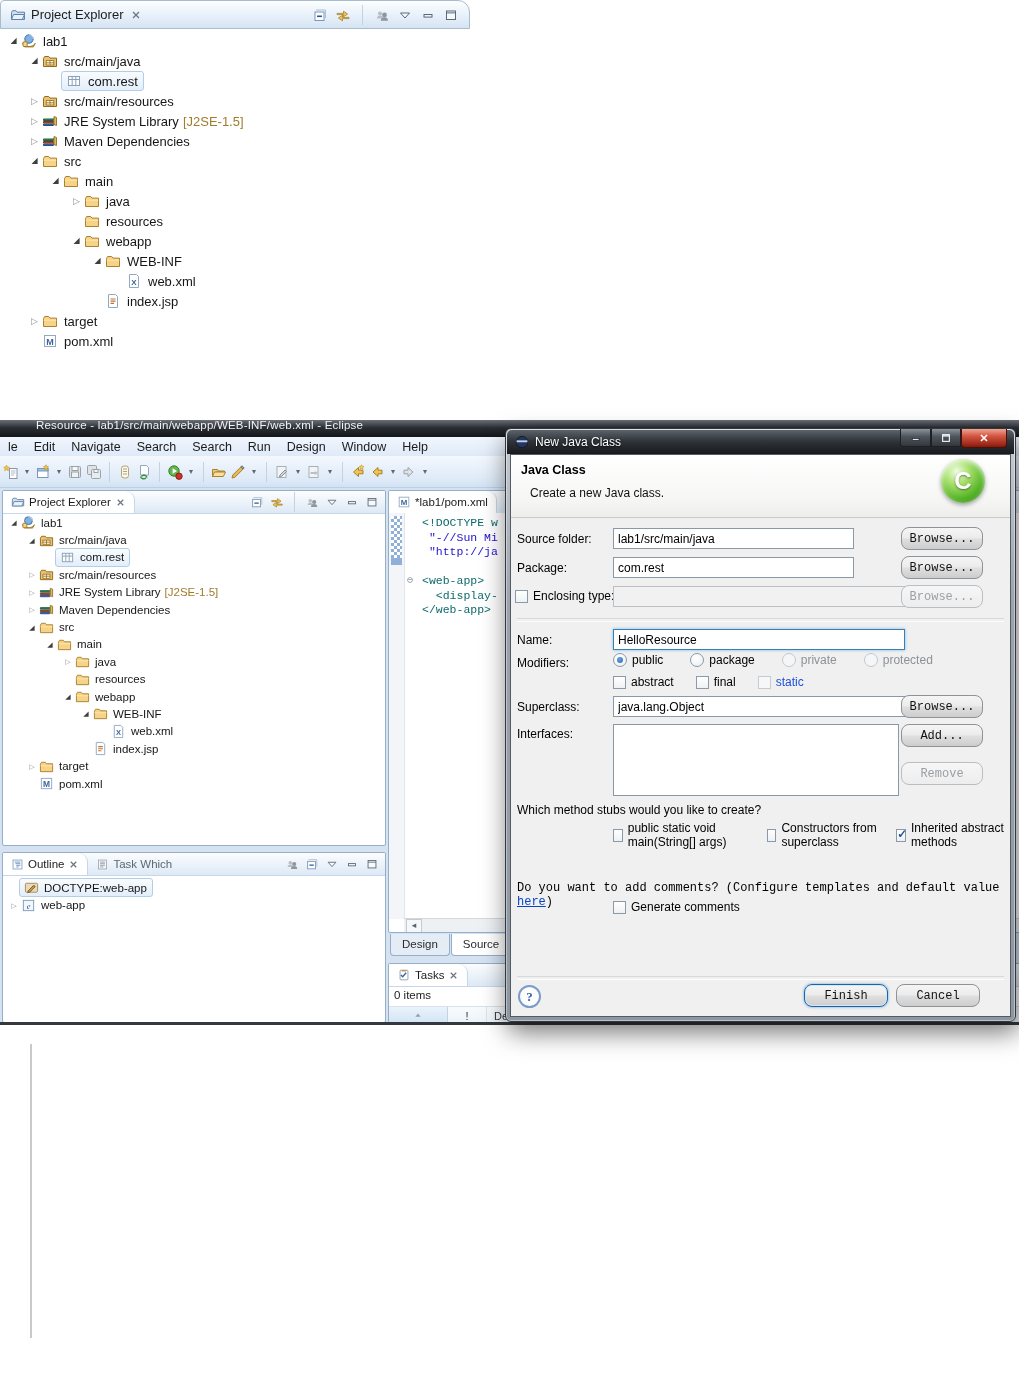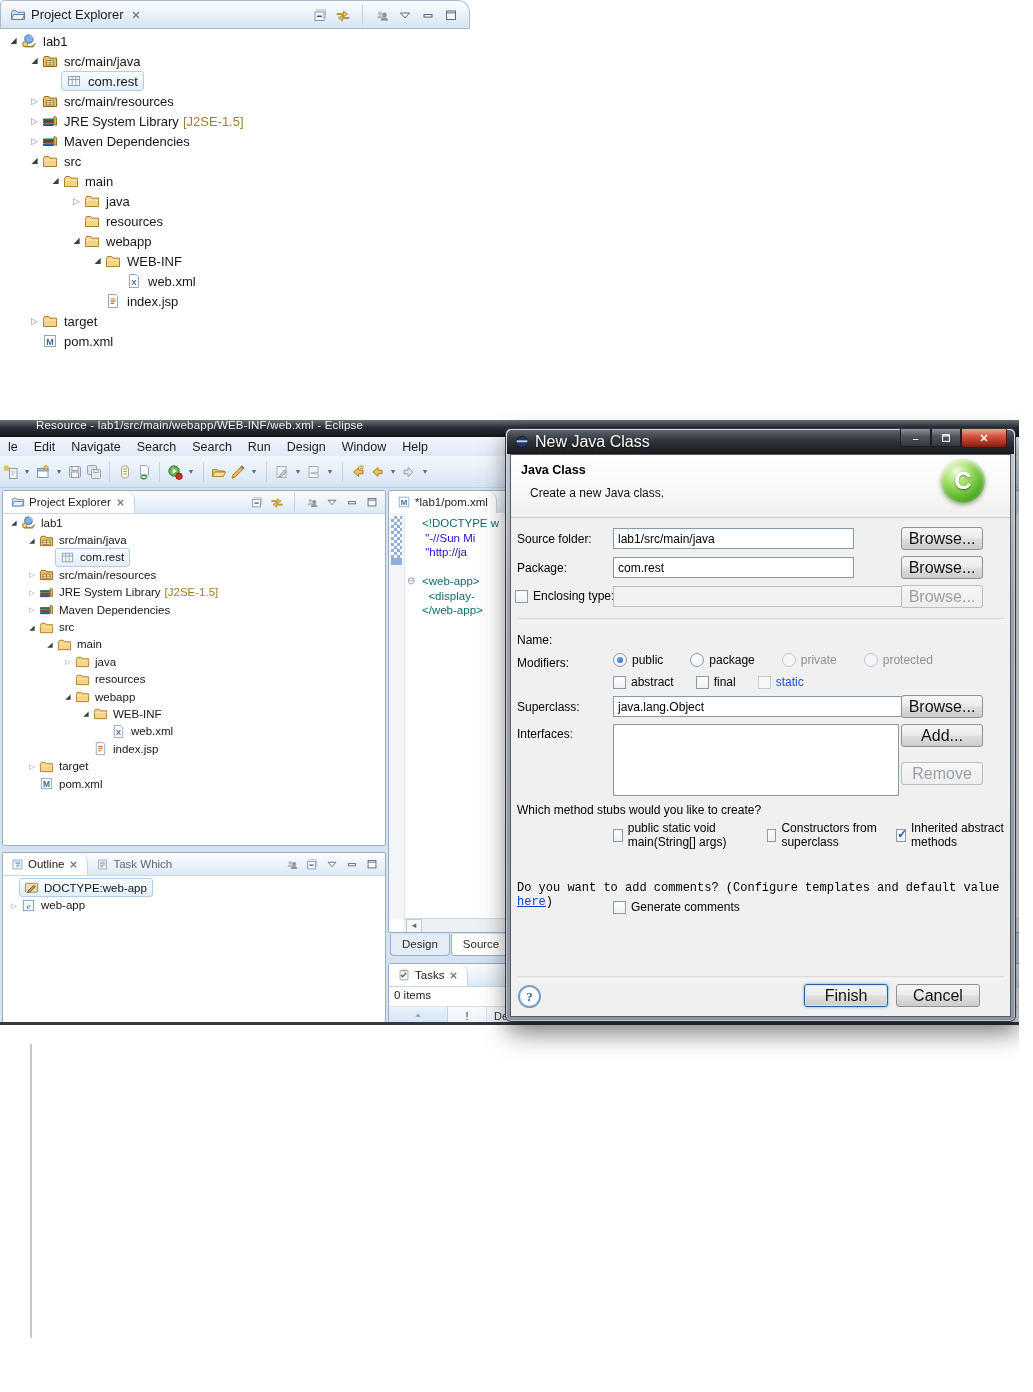--- a/index.html
+++ b/index.html
@@ -91,7 +91,7 @@
   .dcap{position:absolute;left:1px;top:1px;right:1px;height:24px;border-radius:5px 5px 0 0;
         background:linear-gradient(#5d636b,#30353b 45%,#17191d);display:flex;align-items:center;gap:6px;
         padding-left:8px;}
-  .dcap-title{color:#fff;font-size:16px;text-shadow:0 1px 2px rgba(0,0,0,.9);}
+  .dcap-title{color:#fff;font-size:12px;text-shadow:0 1px 2px rgba(0,0,0,.9);}
   .capbtns{position:absolute;right:8px;top:0;display:flex;}
   .capb{display:flex;align-items:center;justify-content:center;height:17px;border:1px solid #1d2023;border-top:none;
         background:linear-gradient(#8b929b,#4e545b 45%,#34383e);}

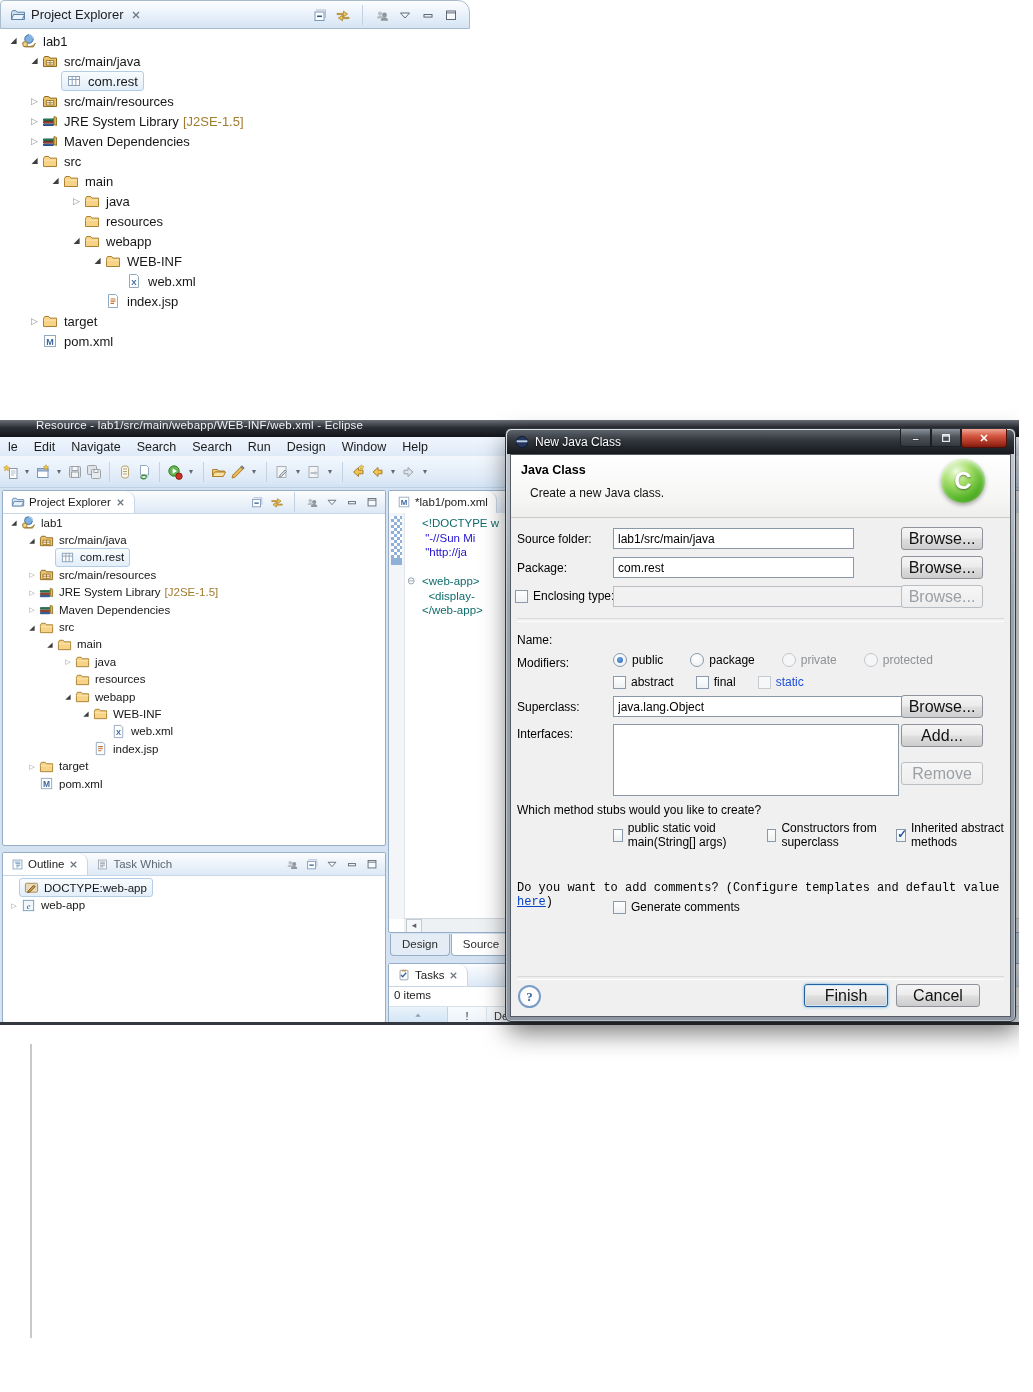--- a/index.html
+++ b/index.html
@@ -63,7 +63,7 @@
                         linear-gradient(45deg,#8fb0d8 26%,transparent 26%,transparent 74%,#8fb0d8 74%);
        background-size:6px 6px;background-position:0 0,3px 3px;background-color:#fff;}
   .qd2{position:absolute;left:2px;top:45px;width:11px;height:7px;background:#8fb0d8;}
-  .code{position:absolute;left:33px;top:3px;font-family:Liberation Sans, sans-serif;
+  .code{position:absolute;left:33px;top:3px;font-family:Liberation Mono, monospace;
         font-size:11.5px;line-height:14.5px;white-space:pre;}
   .cline{position:relative;min-height:14.5px;}
   .foldm{position:absolute;left:-15px;top:0;font-size:10px;color:#8796a5;}

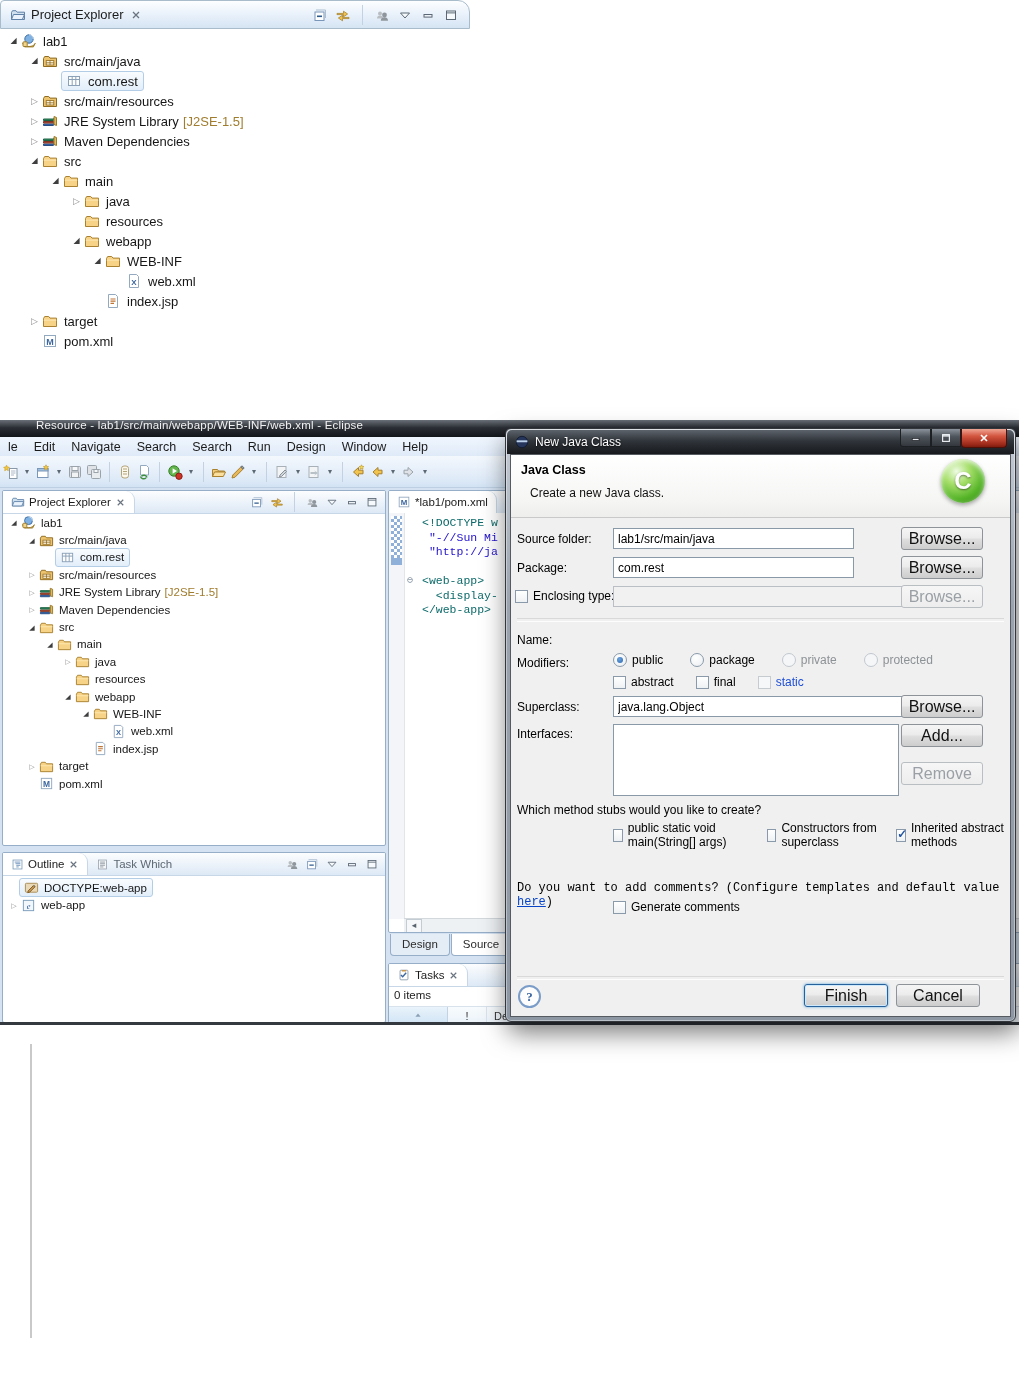--- a/index.html
+++ b/index.html
@@ -115,9 +115,9 @@
           font-family:inherit;font-size:12px;padding:0 4px;box-sizing:content-box;}
   .tfield.dis{background:#f1f1f1;border-color:#b9bfc5;}
   .tfield.focusd{border-color:#3c7fb1;box-shadow:0 0 3px #79b7e7;}
-  .wbtn{position:absolute;width:82px;height:23px;font-family:Liberation Sans, sans-serif;font-size:16px;color:#121212;
+  .wbtn{position:absolute;width:82px;height:23px;font-family:Liberation Mono, monospace;font-size:12px;color:#121212;
         background:linear-gradient(#f5f5f5,#ececec 45%,#dedede 55%,#cdcdcd);border:1px solid #8d9398;
-        border-radius:3px;}
+        border-radius:8px;}
   .wbtn.dis{color:#9aa0a5;background:linear-gradient(#f6f6f6,#ededed);border-color:#b9bec3;}
   .wbtn.focusd{border-color:#26619c;box-shadow:inset 0 0 0 1px #cde9fb,0 0 3px #59a6db;}
   .dsep{position:absolute;left:6px;right:6px;height:2px;border-top:1px solid #d9d9d9;border-bottom:1px solid #fdfdfd;}

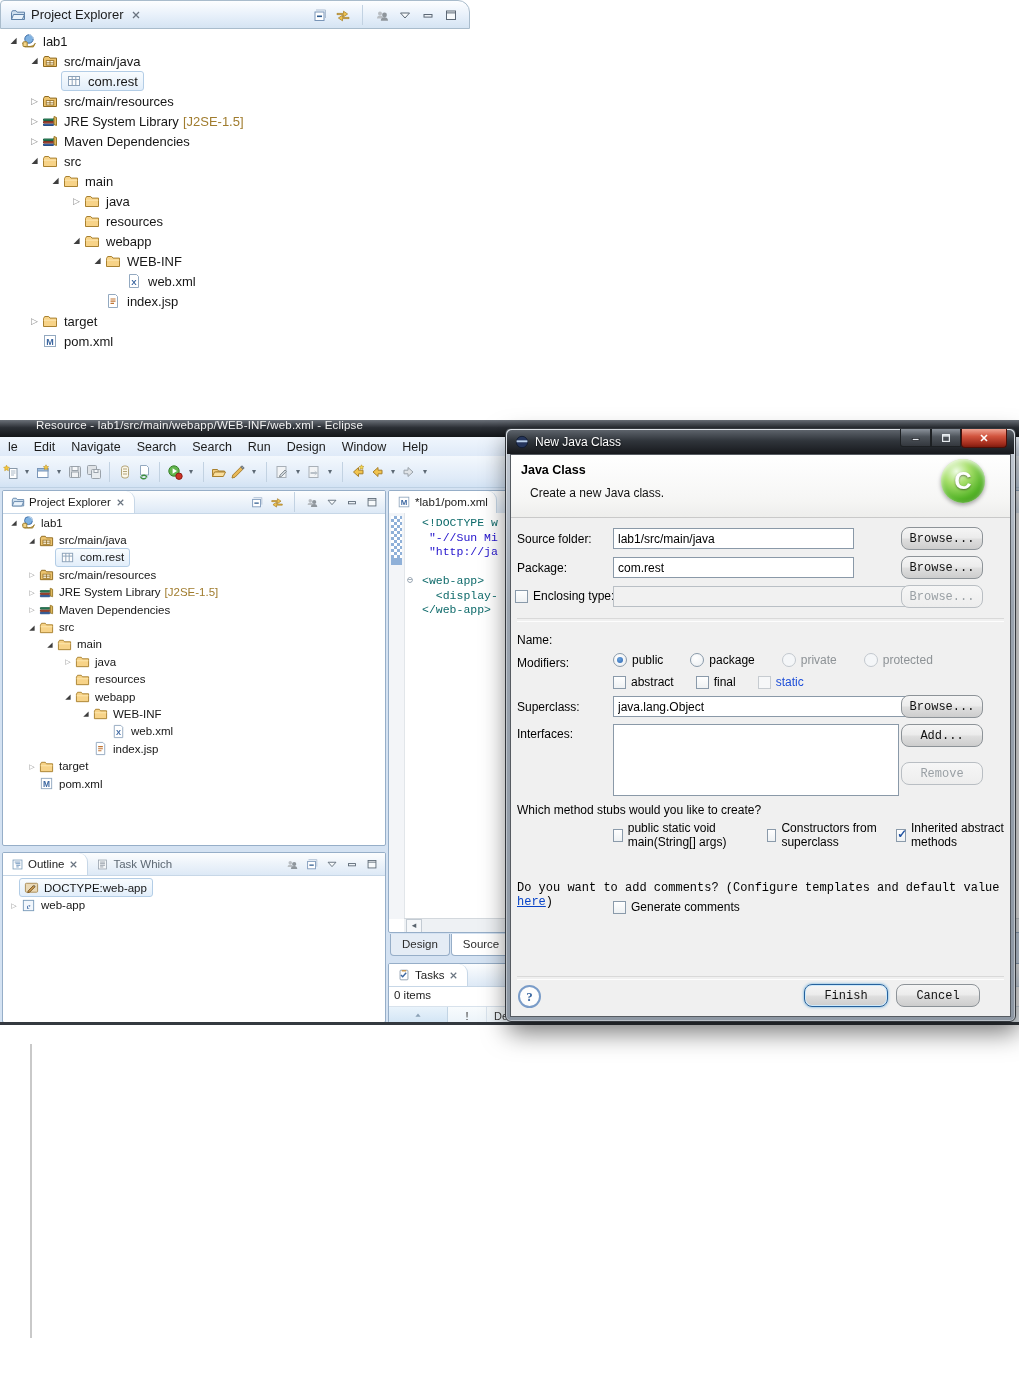--- a/index.html
+++ b/index.html
@@ -942,6 +942,7 @@
       <div class="dsep" style="top:163px;"></div>
 
       <div class="dlabel" style="left:6px;top:178px;">Name:</div>
+      <input class="tfield focusd" style="left: 102px; top: 174px; width: 282px;" value="HelloResource">
 
       <div class="dlabel" style="left:6px;top:201px;">Modifiers:</div>
       <div class="hgroup" style="left:102px;top:198px;gap:27px;">

